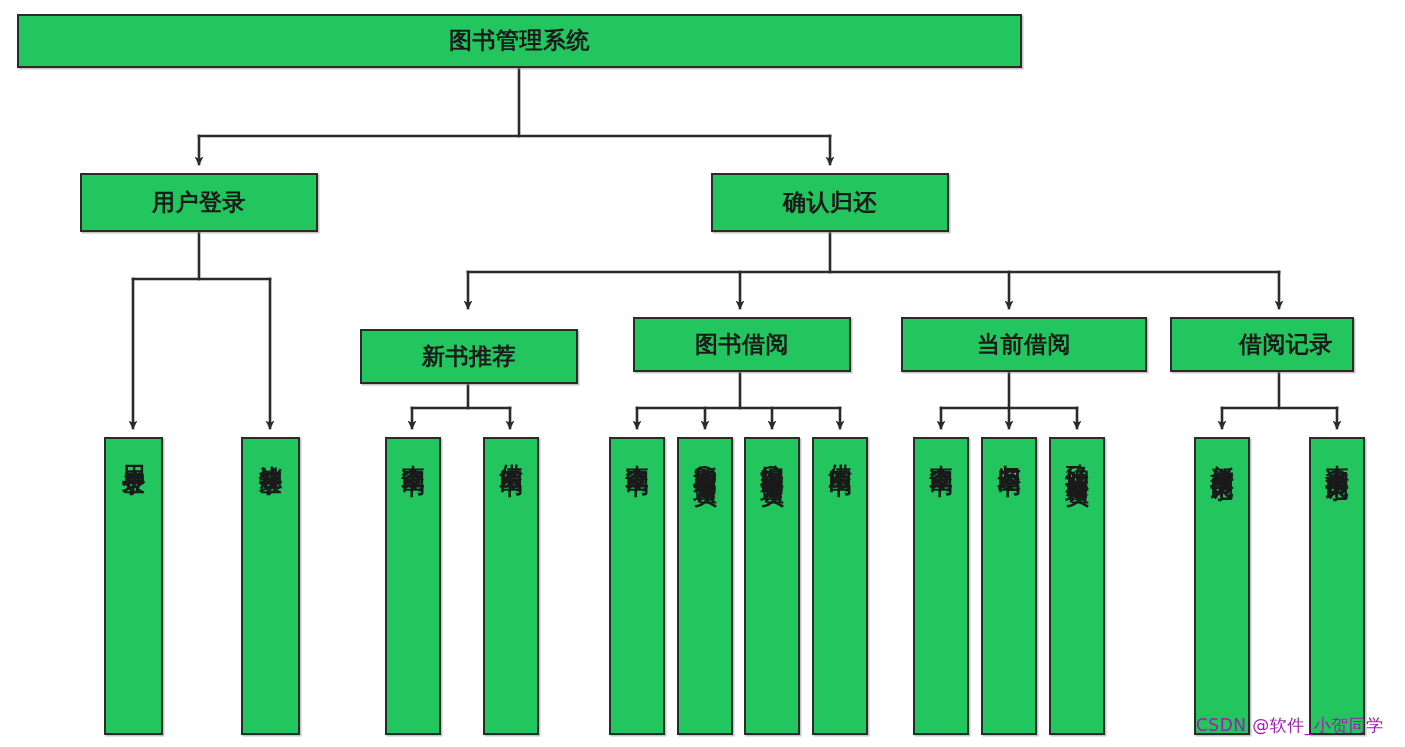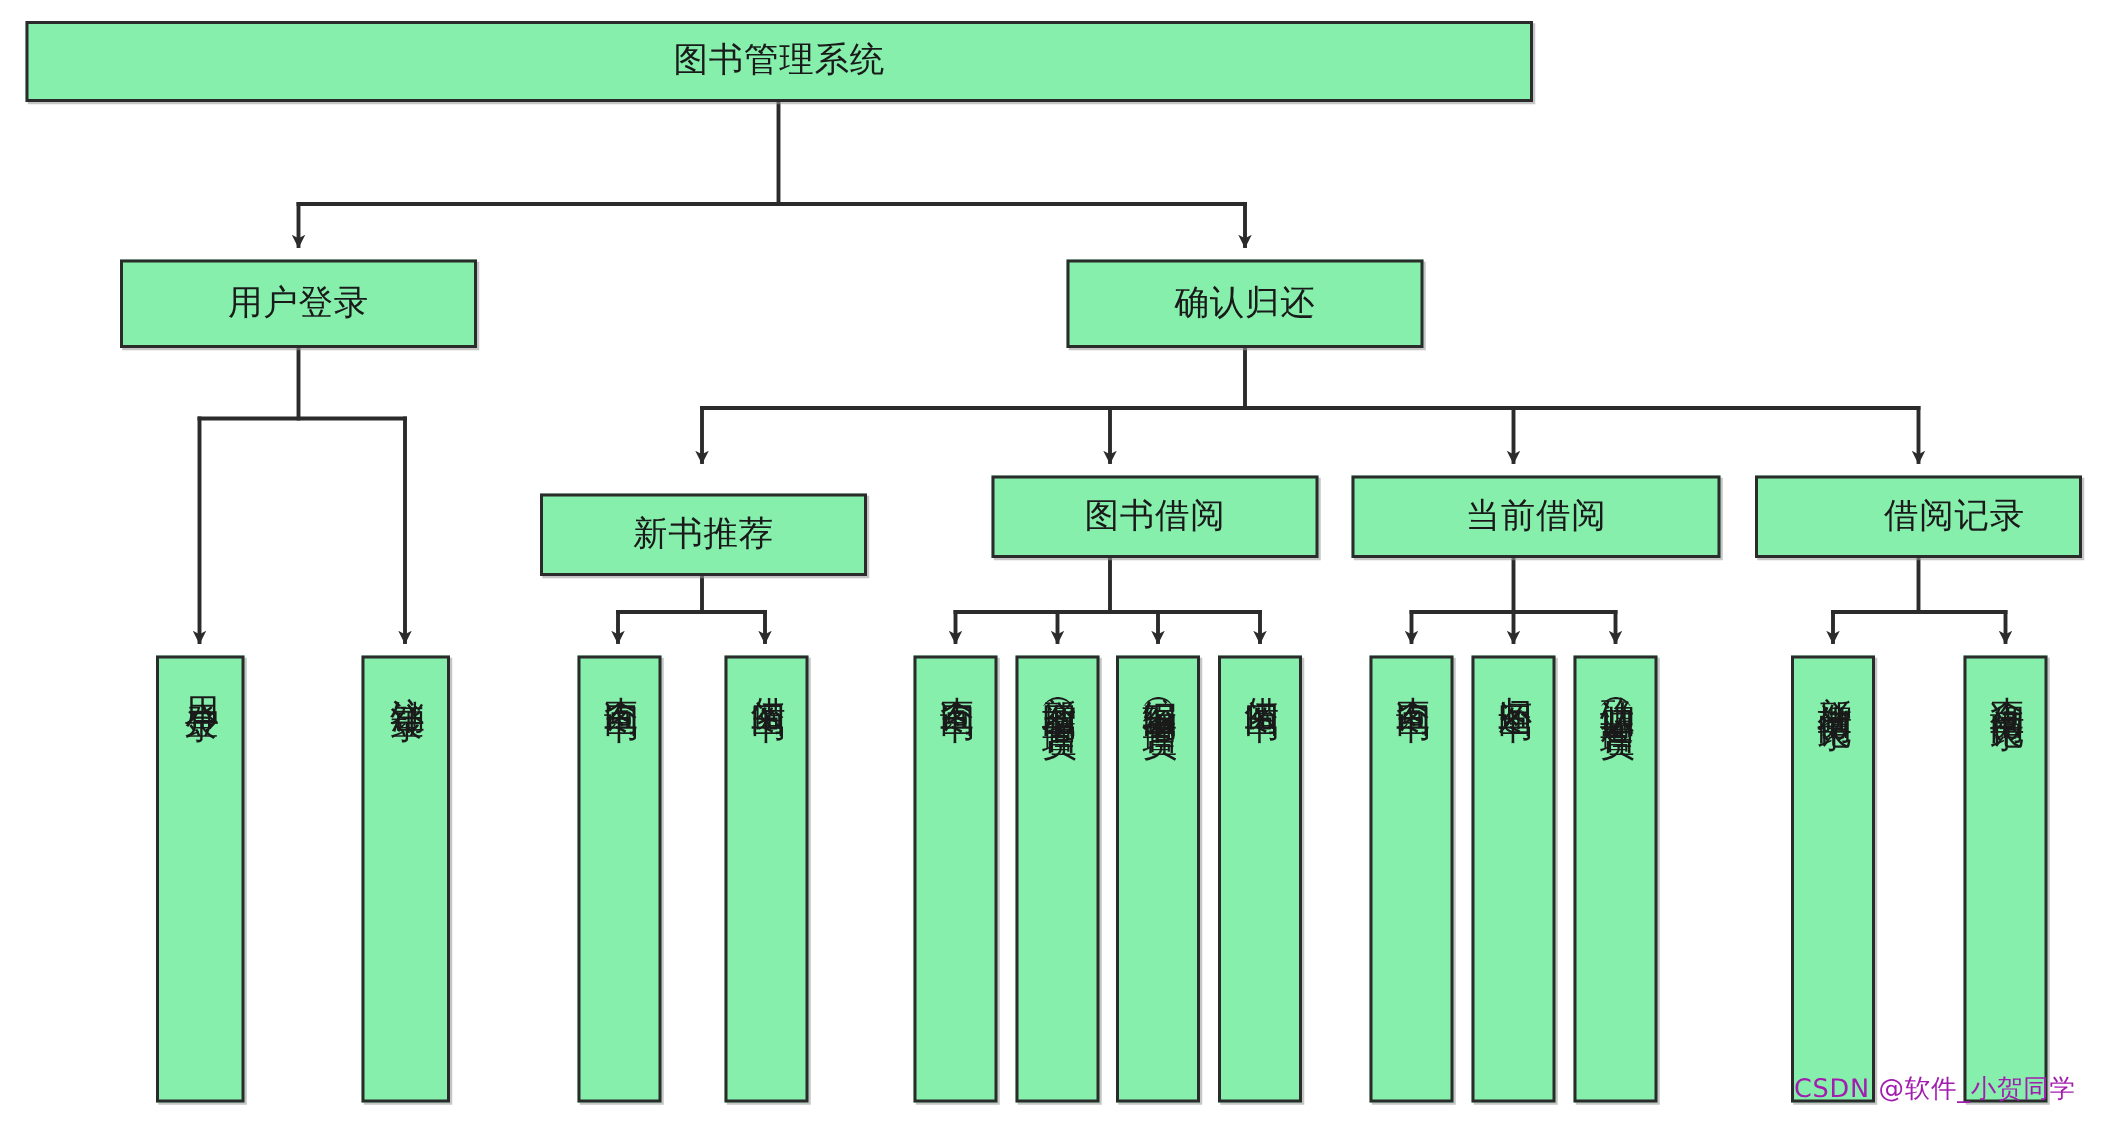--- a/index.html
+++ b/index.html
@@ -13,13 +13,14 @@
   .node{
     position:absolute;
     box-sizing:border-box;
-    background:#86efac;
+    background:#22c55e;
     border:2.5px solid #2b2b2b;
     display:flex;
     align-items:center;
     justify-content:center;
     color:#1a1a1a;
     box-shadow:1.5px 1.5px 0 0 rgba(150,150,150,0.55);
+    font-weight:bold;
   }
   .node .lbl{
     display:block;

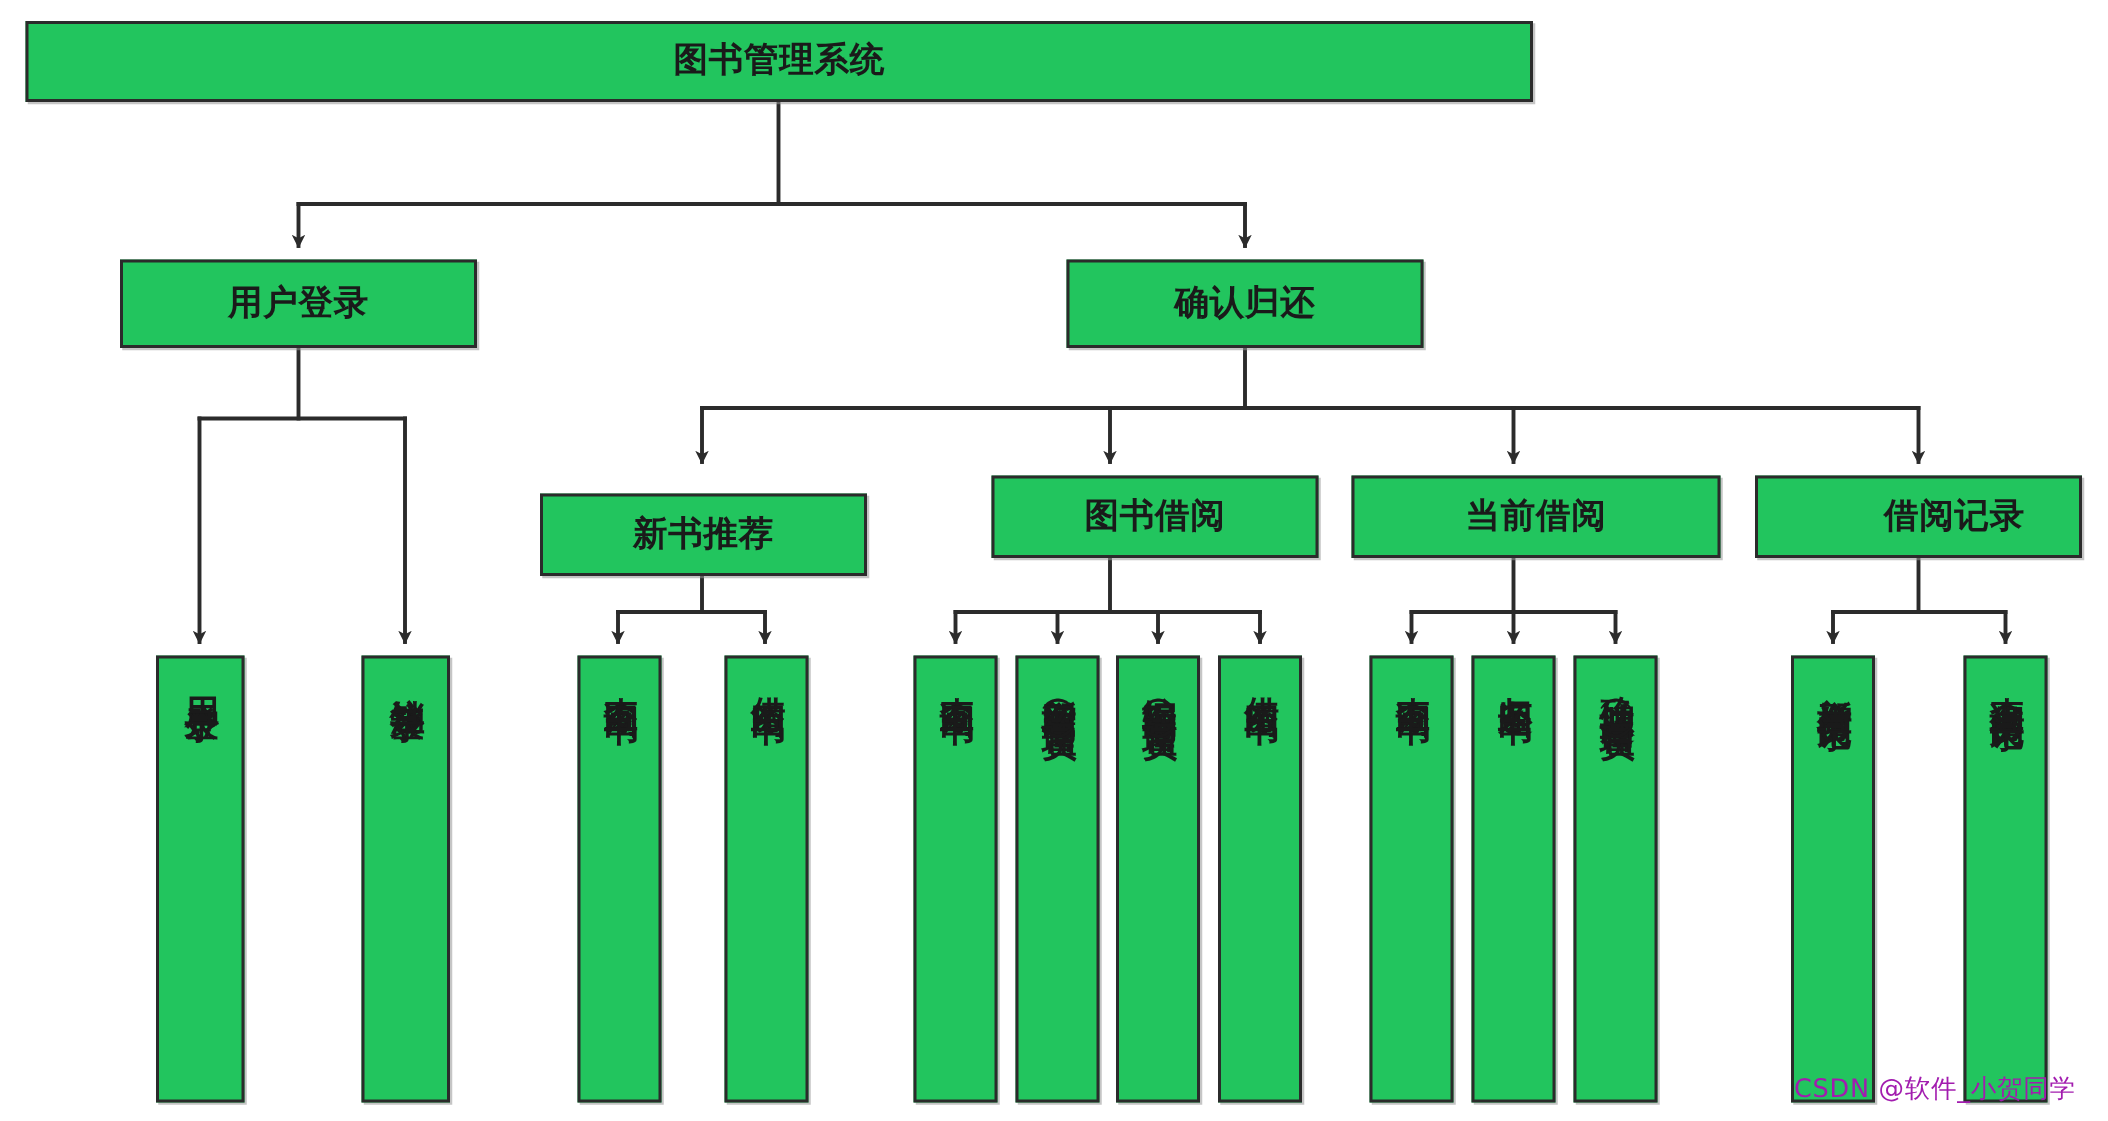--- a/index.html
+++ b/index.html
@@ -124,7 +124,7 @@
   <div class="node h" style="left:360px;top:329px;width:218px;height:55px;">
     <span class="lbl">新书推荐</span>
   </div>
-  <div class="node h" style="left:633px;top:317px;width:218px;height:55px;margin-left:28px;">
+  <div class="node h" style="left:633px;top:317px;width:218px;height:55px;">
     <span class="lbl">图书借阅</span>
   </div>
   <div class="node h" style="left:901px;top:317px;width:246px;height:55px;">

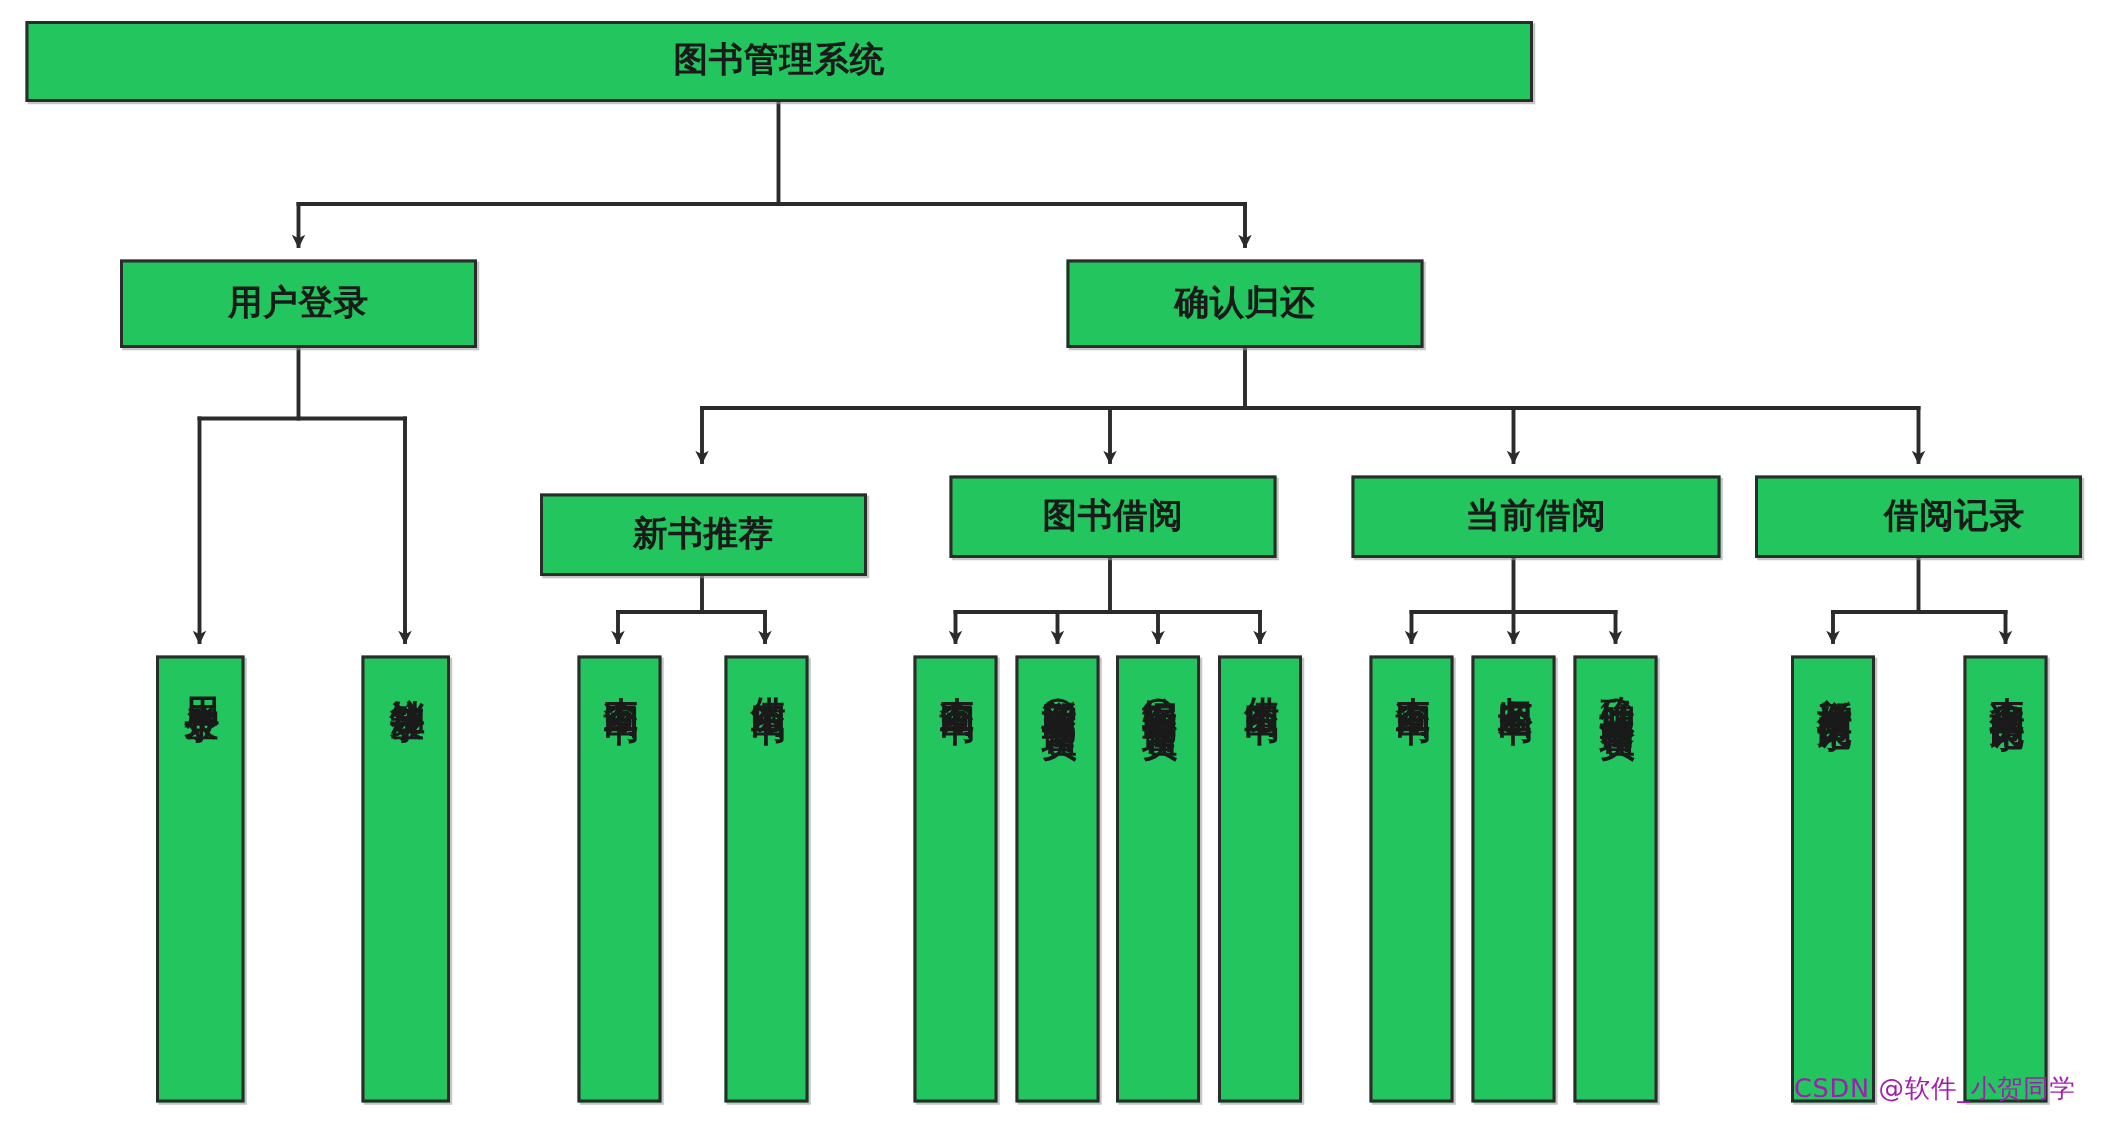--- a/index.html
+++ b/index.html
@@ -130,7 +130,7 @@
   <div class="node h" style="left:901px;top:317px;width:246px;height:55px;">
     <span class="lbl">当前借阅</span>
   </div>
-  <div class="node h" style="left:1170px;top:317px;width:218px;height:55px;padding-left:48px;">
+  <div class="node h" style="left:1170px;top:317px;width:184px;height:55px;padding-left:48px;">
     <span class="lbl">借阅记录</span>
   </div>
 

